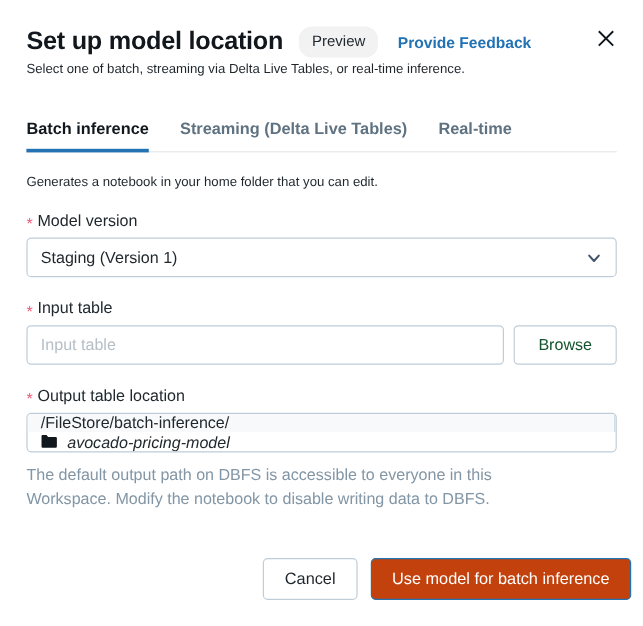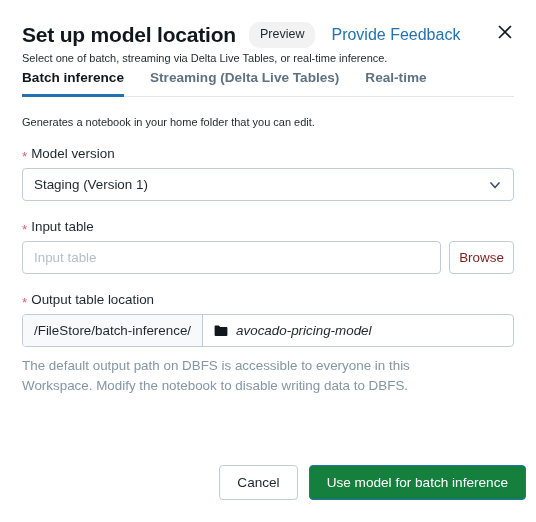--- a/index.html
+++ b/index.html
@@ -52,8 +52,8 @@
   .feedback-link {
     margin-left: 16px;
     color: #2272b4;
-    font-size: 16px;
-    font-weight: normal;
+    font-size: 13px;
+    font-weight: bold;
     text-decoration: none;
     white-space: nowrap;
     cursor: pointer;

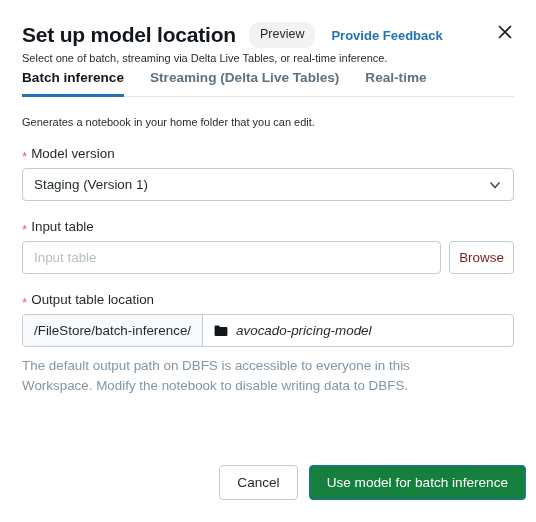--- a/index.html
+++ b/index.html
@@ -83,7 +83,7 @@
 
   
   .tabs {
-    margin-top: 4px;
+    margin-top: 34px;
     display: flex;
     align-items: flex-end;
     gap: 26px;

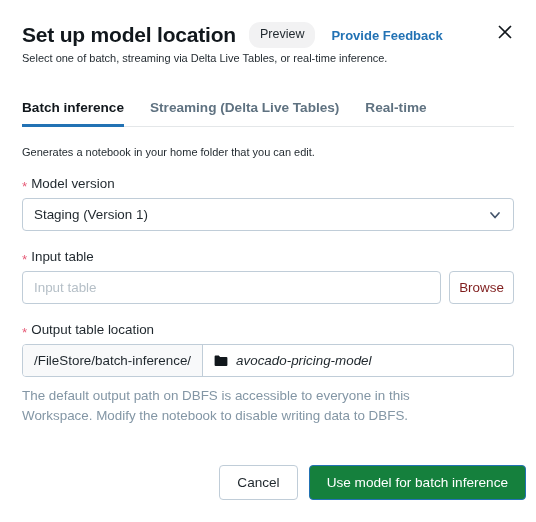--- a/index.html
+++ b/index.html
@@ -174,14 +174,14 @@
   .text-input::placeholder { color: #b5bfc7; }
 
   .browse-btn {
-    width: 65px;
+    width: 86px;
     height: 33px;
     border: 1px solid #c0cdd8;
     border-radius: 4px;
     background: #ffffff;
     font-size: 13.4px;
     font-family: "Liberation Sans", sans-serif;
-    color: #7f1d1d;
+    color: #14532d;
     cursor: pointer;
     box-sizing: border-box;
   }

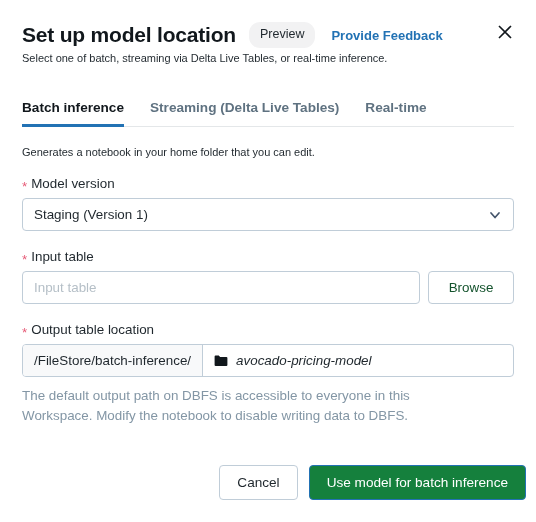--- a/index.html
+++ b/index.html
@@ -196,6 +196,7 @@
     overflow: hidden;
     background: #ffffff;
     box-sizing: border-box;
+    flex-direction: column;
   }
   .prefix {
     display: flex;

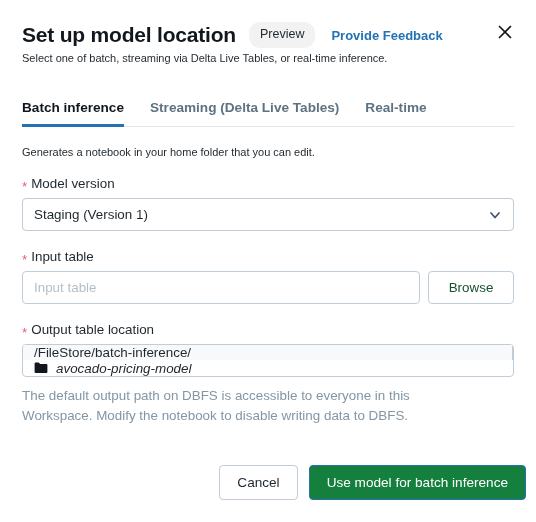--- a/index.html
+++ b/index.html
@@ -253,7 +253,7 @@
     color: #1f272d;
   }
   .btn-primary {
-    background: #15803d;
+    background: #c2410c;
     border: 1px solid #2272b4;
     color: #ffffff;
   }

